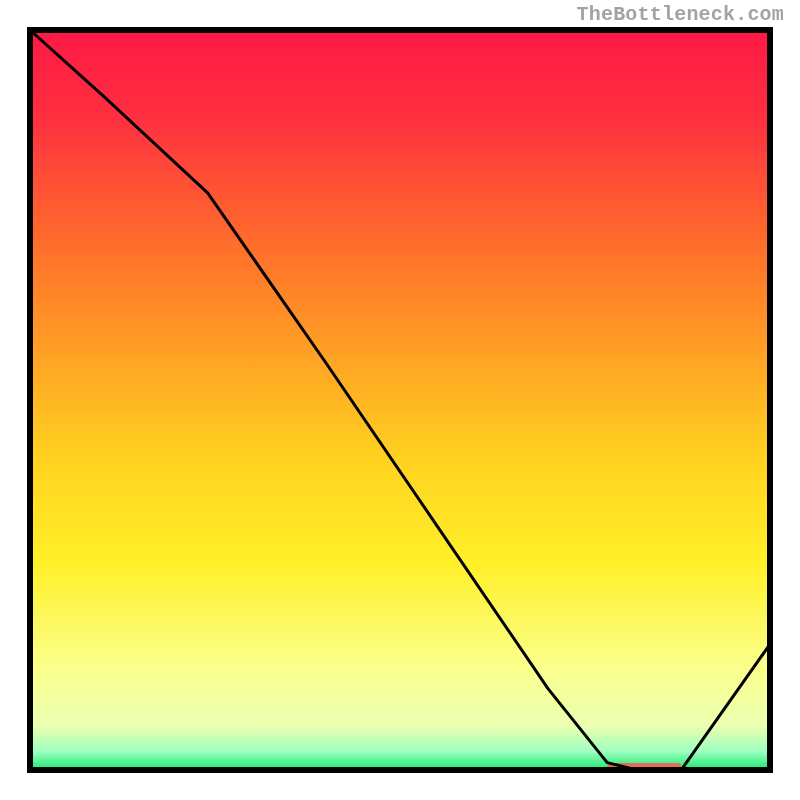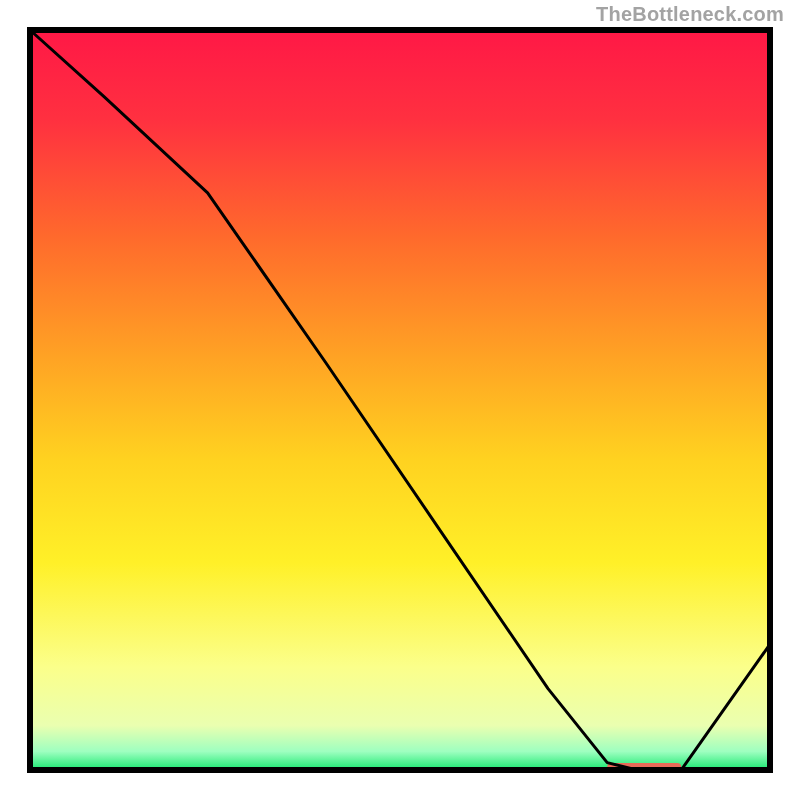--- a/index.html
+++ b/index.html
@@ -15,6 +15,7 @@
     position: relative;
     width: 800px;
     height: 800px;
+    font-family: Liberation Mono, monospace;
   }
   .attribution {
     position: absolute;

